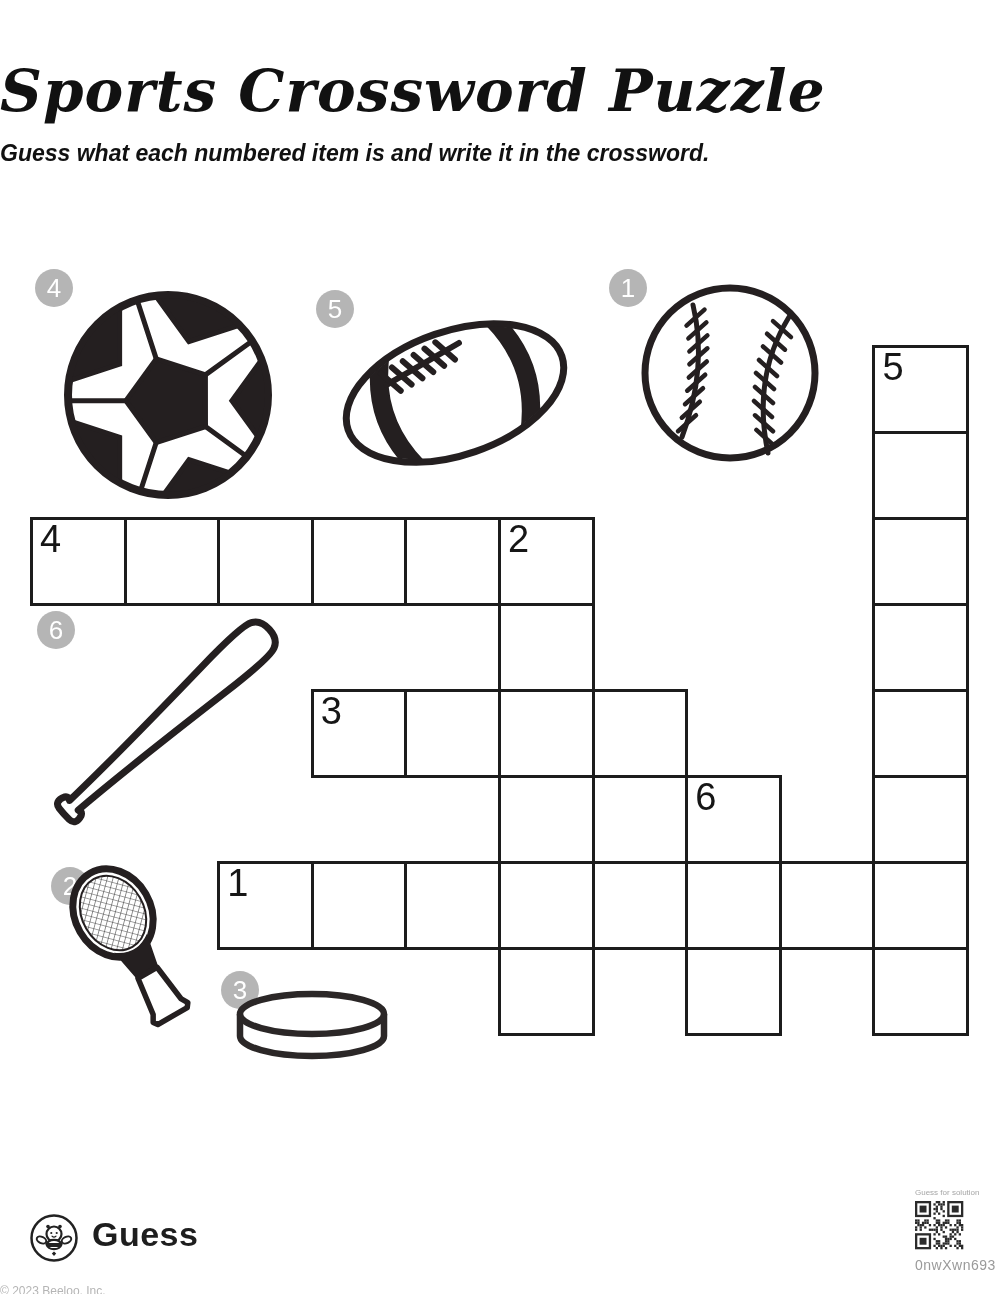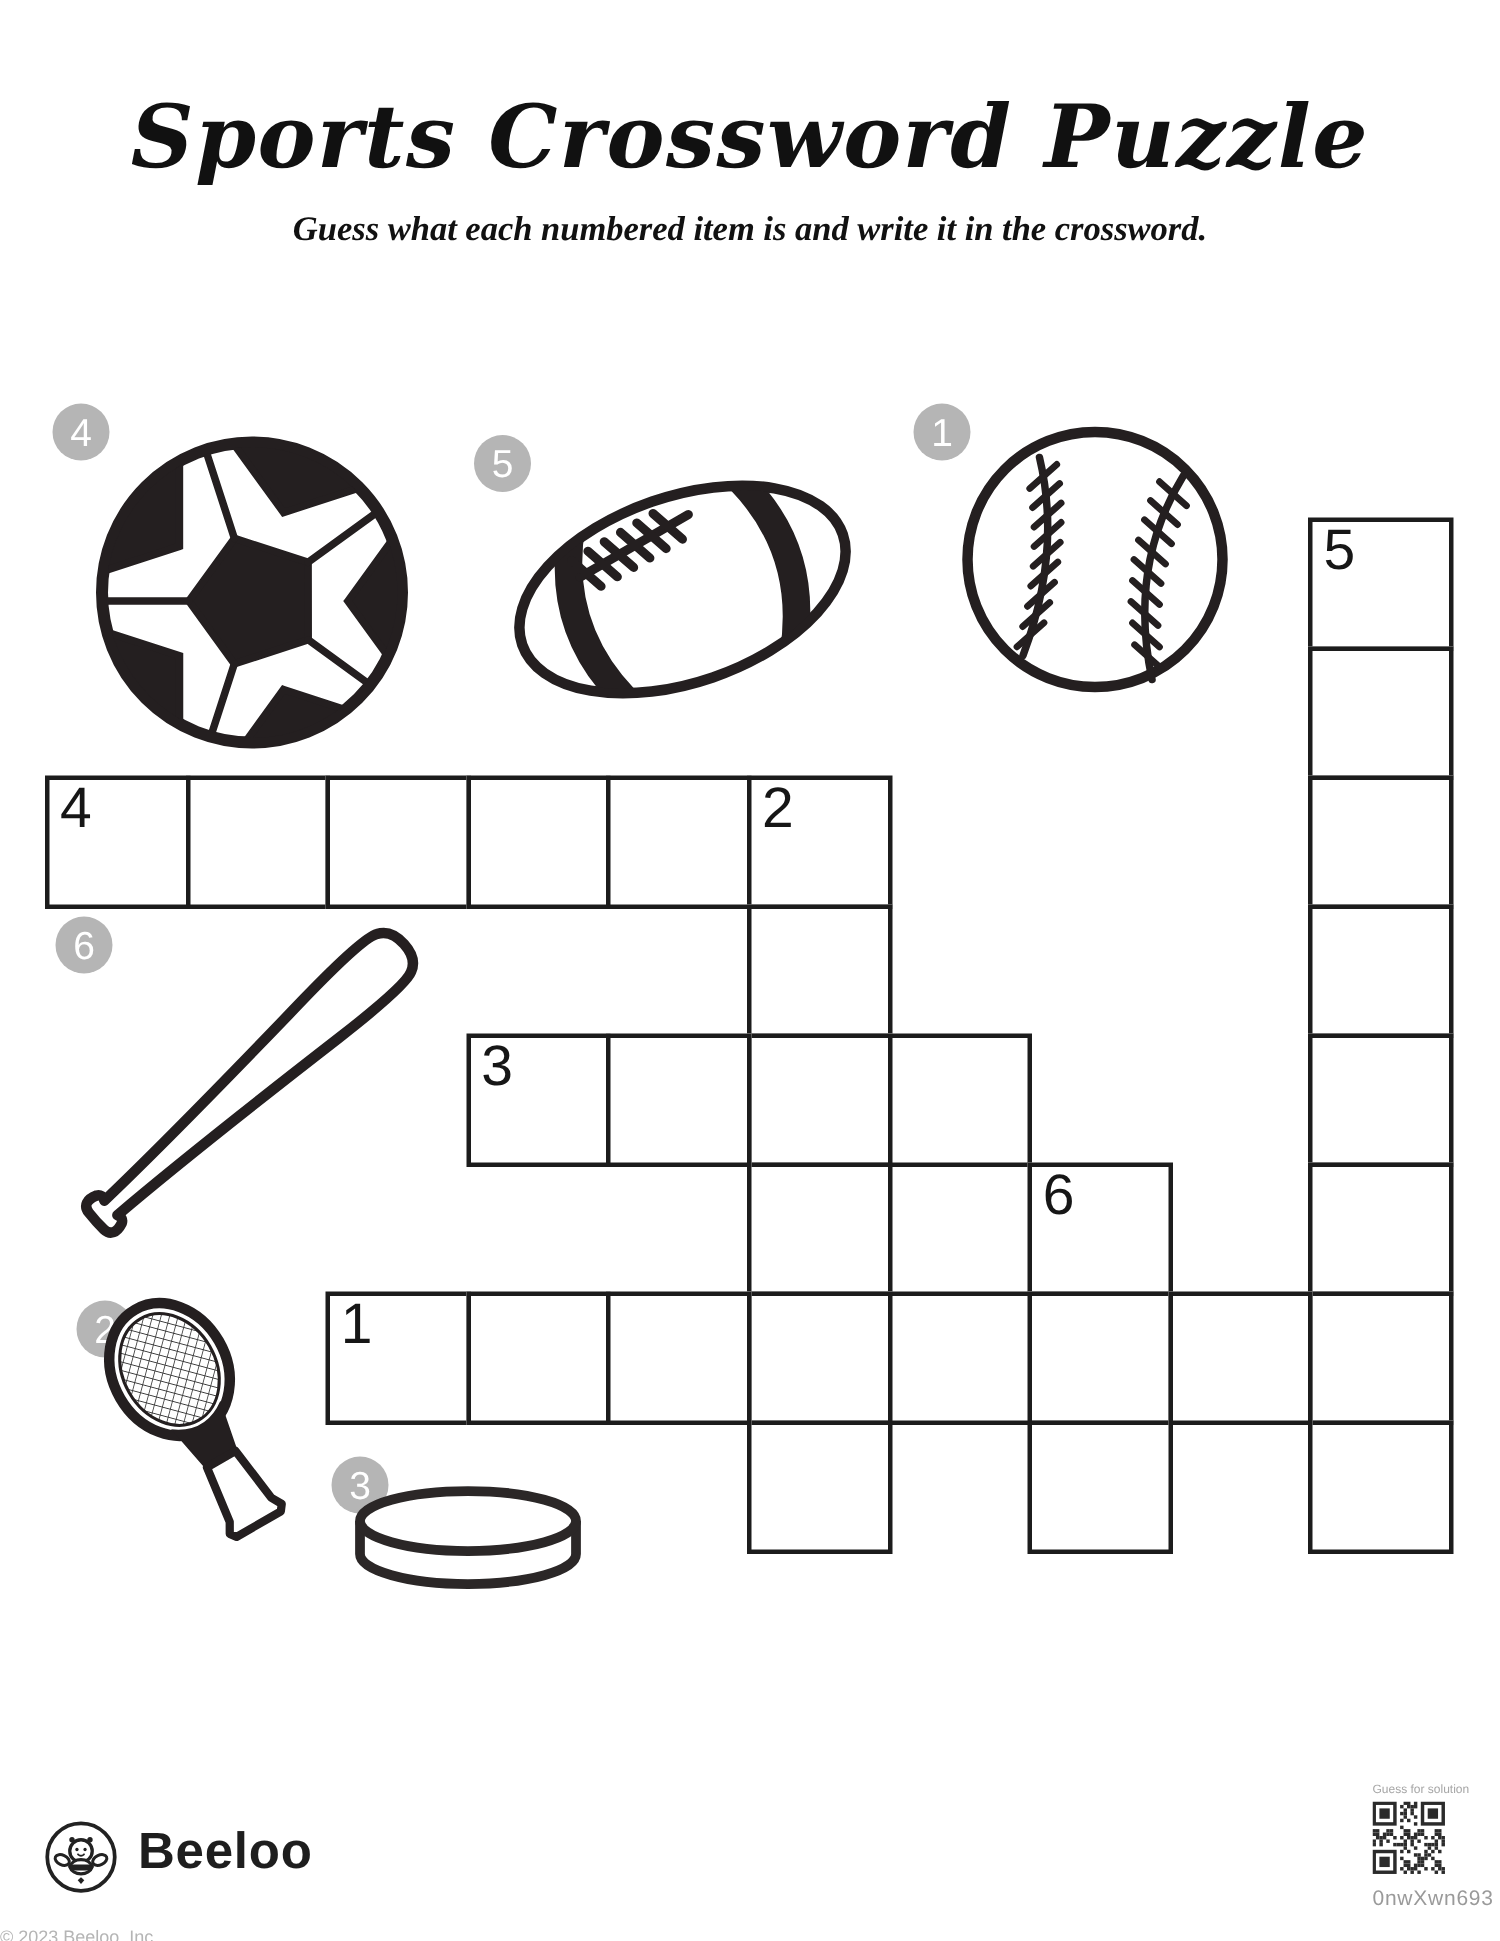--- a/index.html
+++ b/index.html
@@ -5,7 +5,7 @@
   html,body{margin:0;padding:0;background:#fff;}
   .page{position:relative;width:1000px;height:1294px;background:#ffffff;overflow:hidden;
         font-family:"Liberation Sans",sans-serif;}
-  .title{position:absolute;top:62px;left:0;right:0;text-align:center;
+  .title{position:absolute;top:62px;left:0;right:0;
          font-family:"DejaVu Serif",serif;font-style:italic;font-weight:700;
          font-size:58px;color:#111;letter-spacing:1px;line-height:1;}
   .subtitle{position:absolute;top:140px;left:0;right:0;text-align:center;

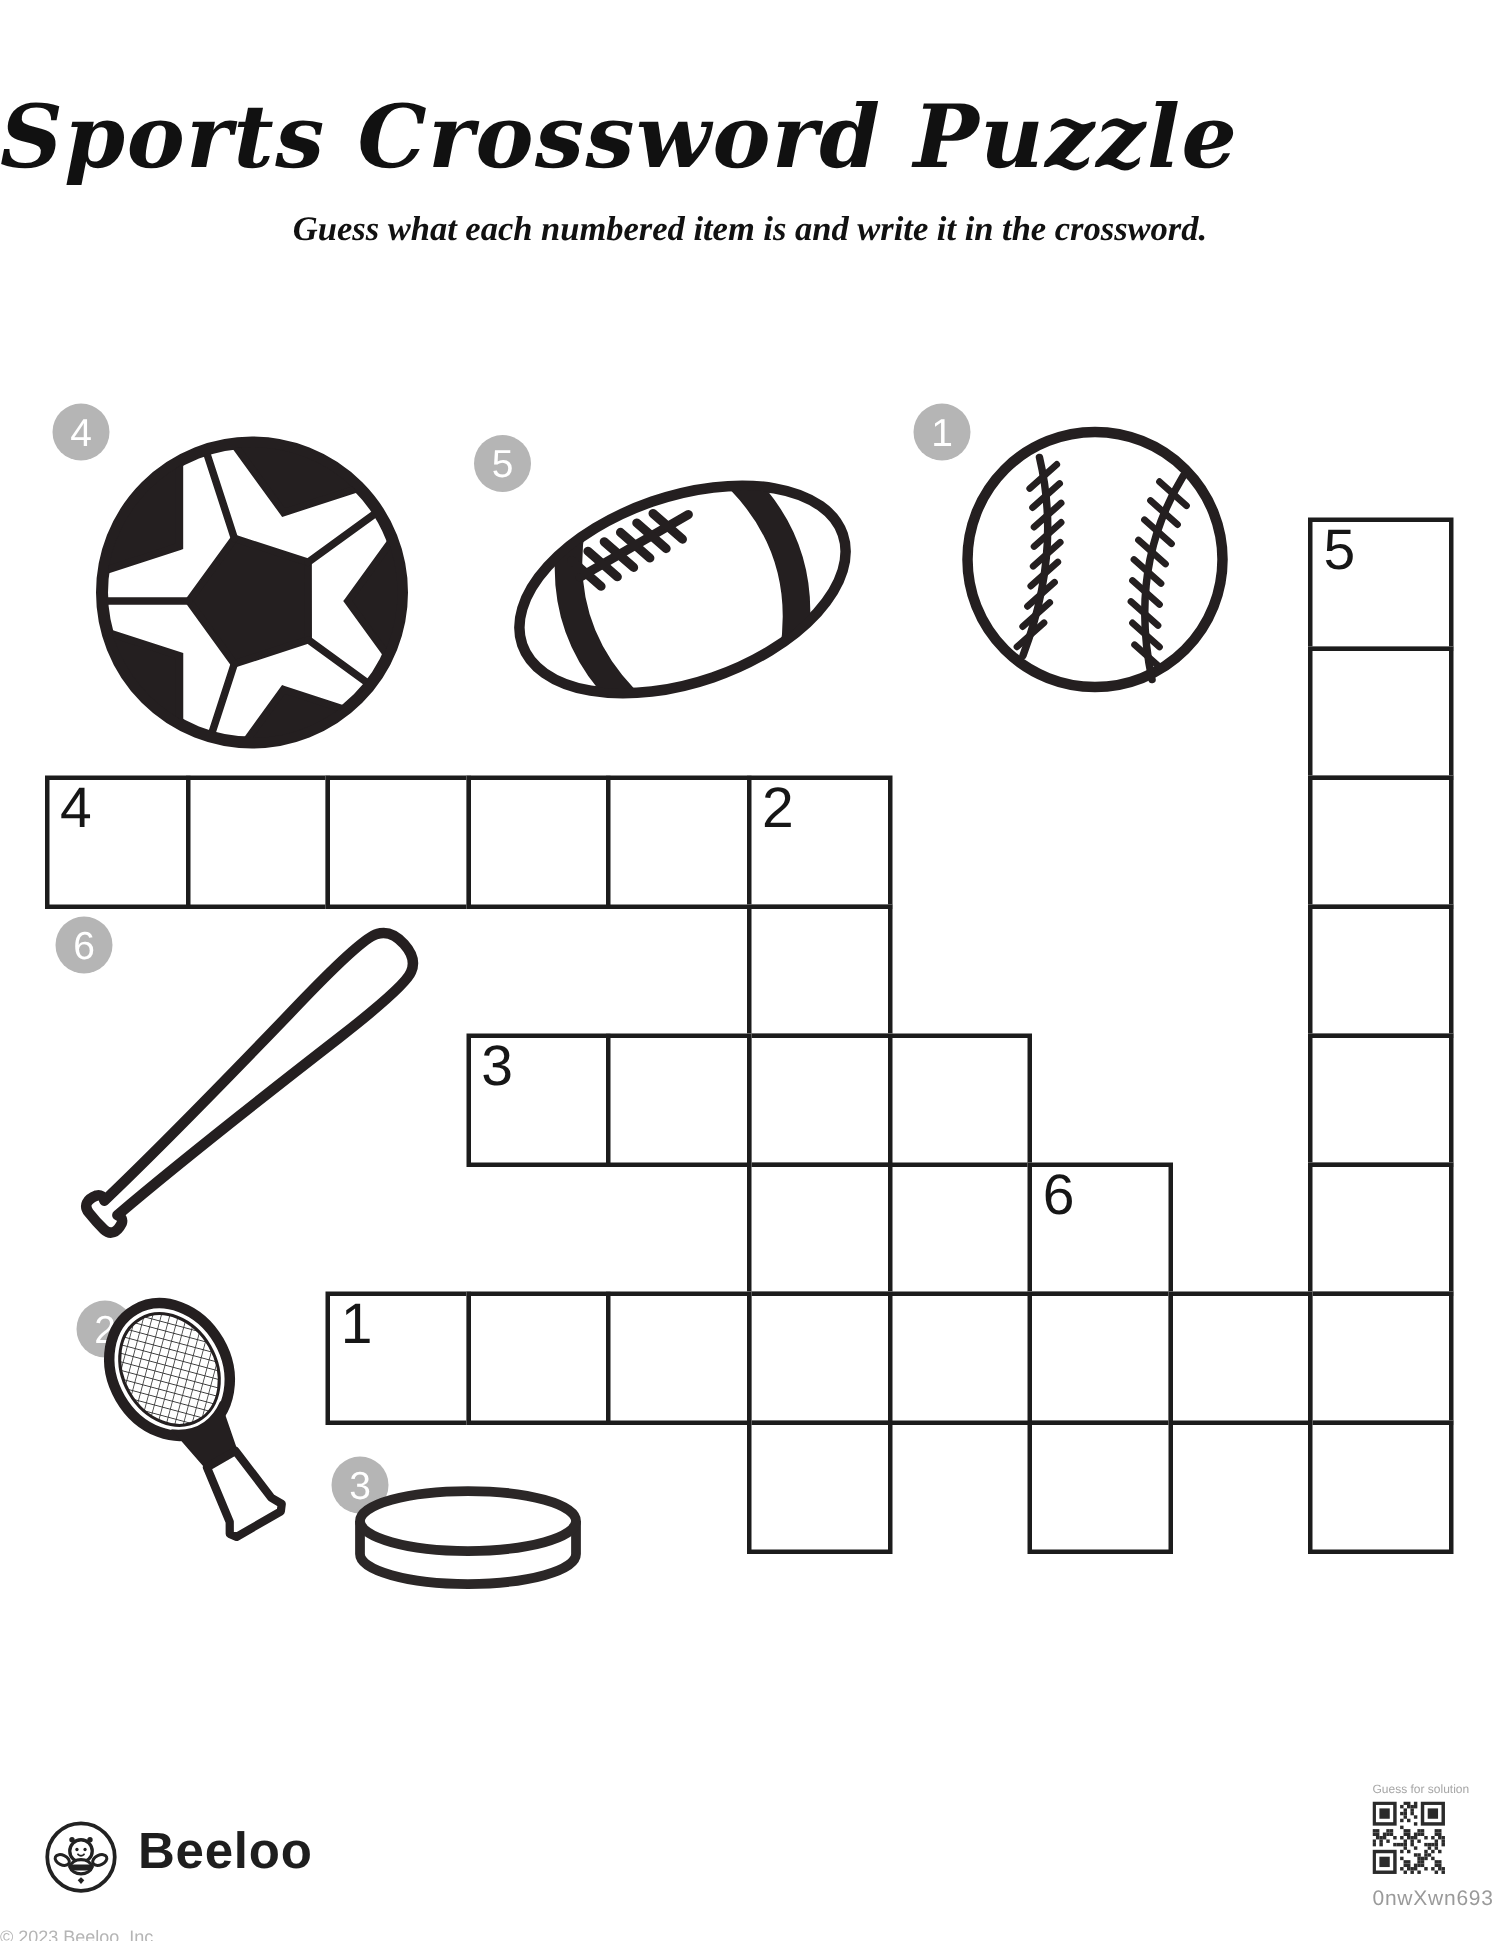--- a/index.html
+++ b/index.html
@@ -8,8 +8,8 @@
   .title{position:absolute;top:62px;left:0;right:0;
          font-family:"DejaVu Serif",serif;font-style:italic;font-weight:700;
          font-size:58px;color:#111;letter-spacing:1px;line-height:1;}
-  .subtitle{position:absolute;top:140px;left:0;right:0;text-align:center;
-            font-family:Liberation Serif, serif;font-style:italic;font-weight:700;
+  .subtitle{position:absolute;top:140px;left:0;right:0;
+            font-family:Liberation Sans, sans-serif;font-style:italic;font-weight:700;
             font-size:23px;color:#111;}
   .cell{position:absolute;box-sizing:border-box;border:3px solid #1c1c1c;background:#fff;z-index:1;}
   .cellnum{position:absolute;left:7px;top:0px;font-size:38px;font-weight:400;color:#161616;line-height:1.05;}

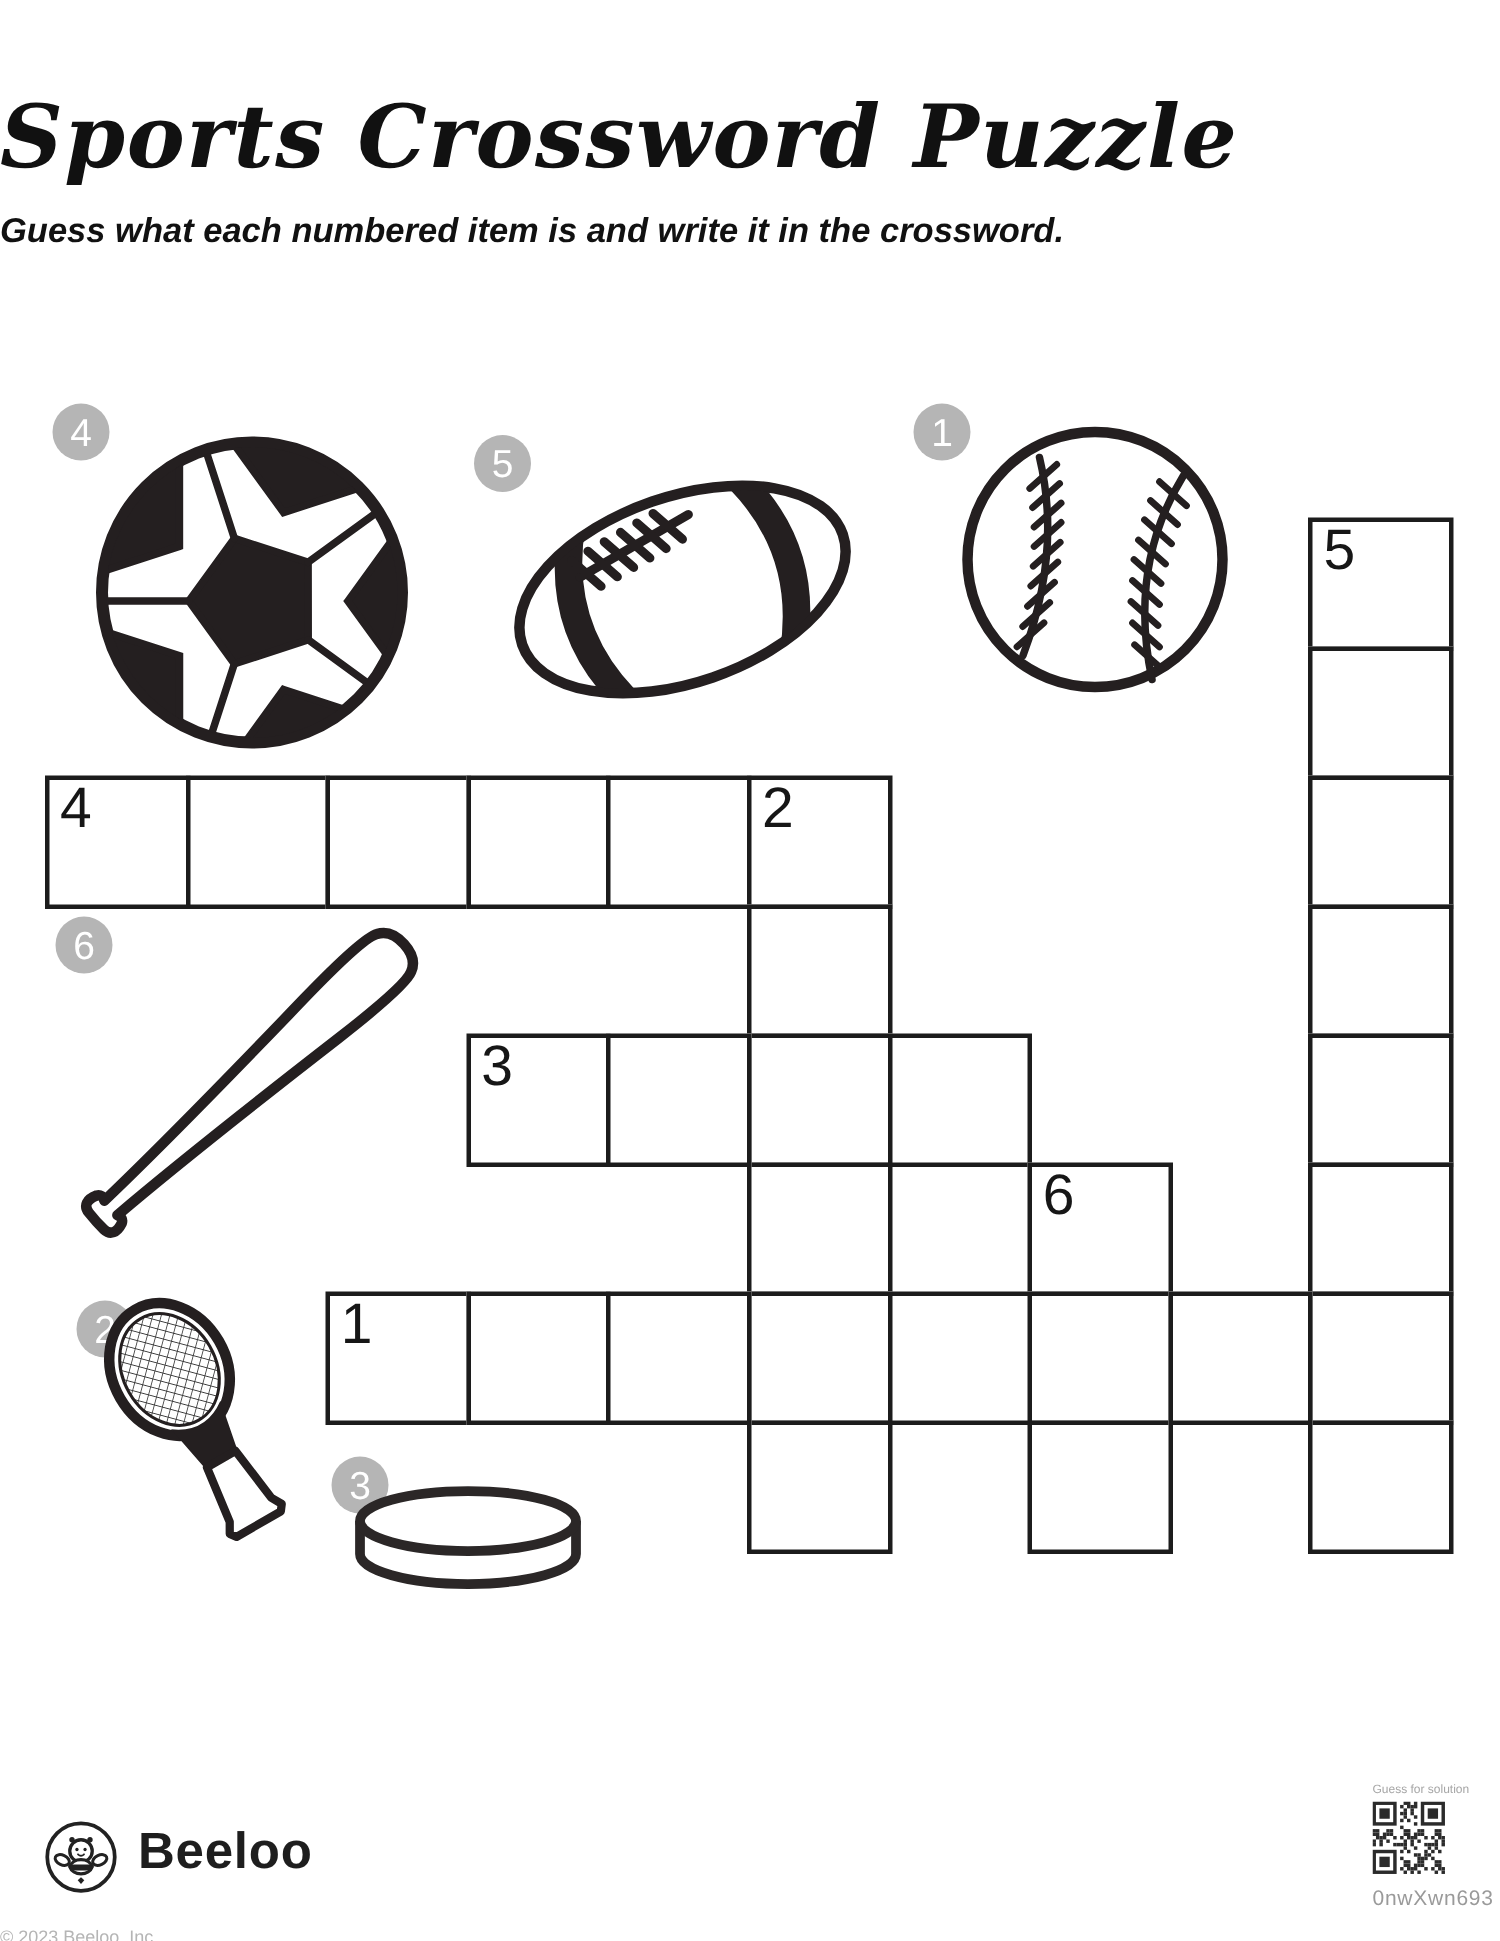--- a/index.html
+++ b/index.html
@@ -211,7 +211,7 @@
     <path d="M 17.6,30 L 32.4,30 L 32,34 L 18,34 Z" fill="#222"></path>
     <path d="M 25,38.5 L 22.8,40.5 L 25,43 L 27.2,40.5 Z" fill="#222"></path>
   </svg>
-  <div class="brand">Beeloo</div>
+  <div class="brand">Guess</div>
   <div class="copyright">© 2023 Beeloo, Inc.</div>
 
   <div class="qr-caption">Guess for solution</div>

